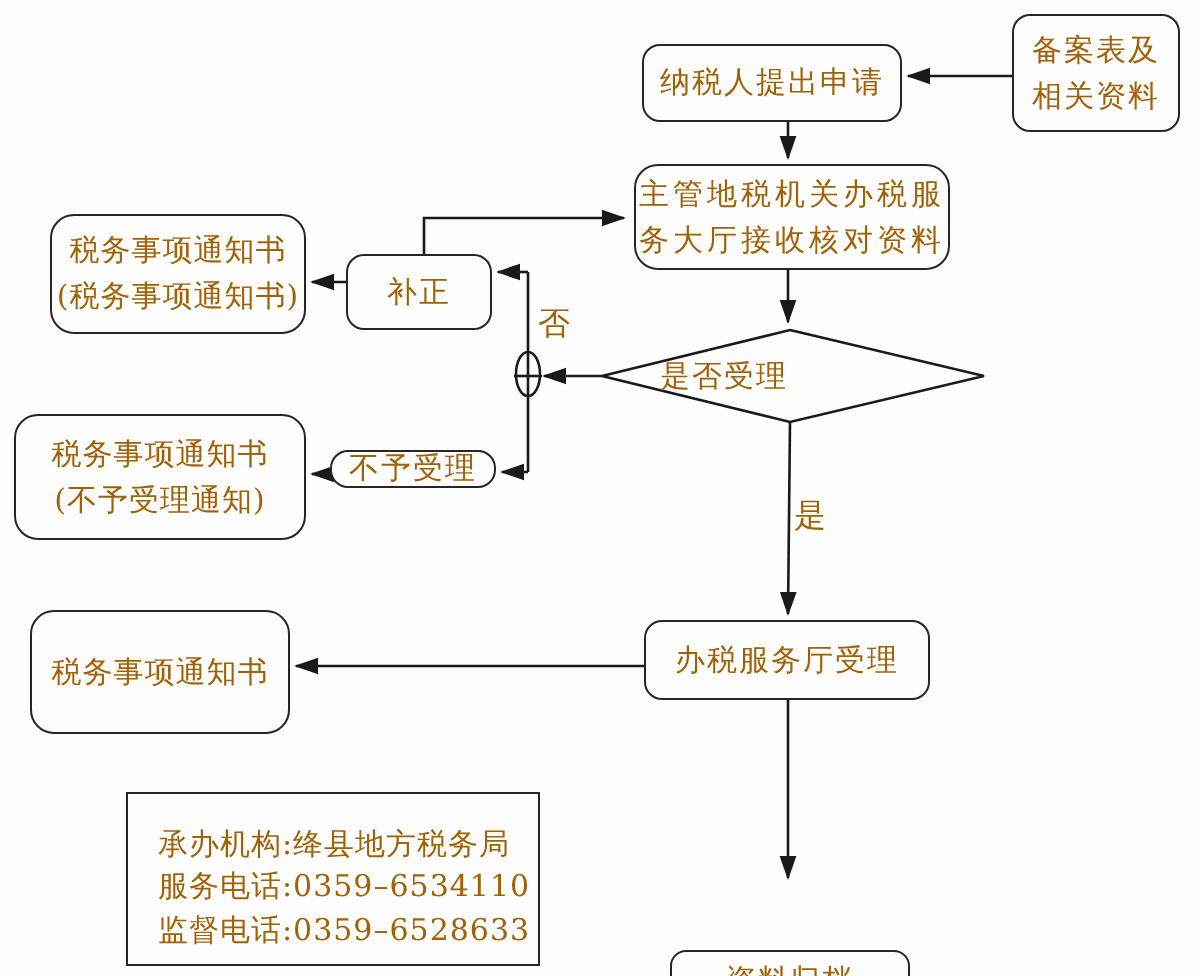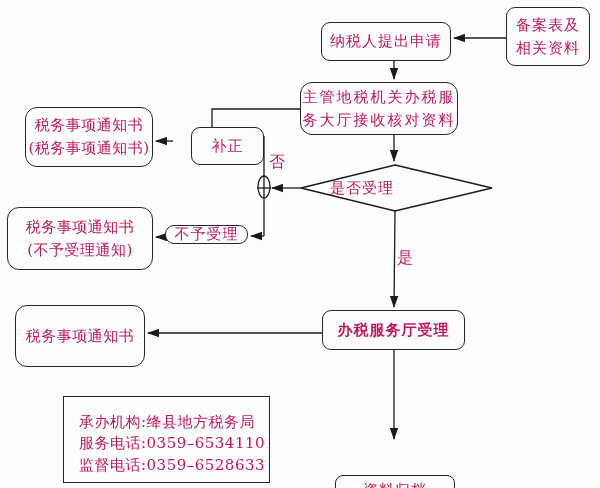--- a/index.html
+++ b/index.html
@@ -7,7 +7,7 @@
   body { font-family:"DejaVu Serif", serif; }
   .stage {
     position:relative; width:600px; height:488px;
-    background:#fdfdfd; color:#be185d; overflow:hidden;
+    background:#fdfdfd; color:#a16207; overflow:hidden;
   }
   .wires { position:absolute; left:0; top:0; width:600px; height:488px; }
   .node {

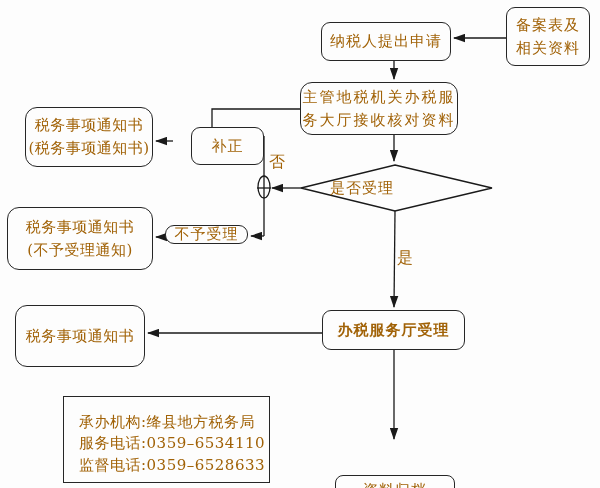--- a/index.html
+++ b/index.html
@@ -21,7 +21,7 @@
   .r12 { border-radius:12px; }
   .node-record      { left:506px; top:7px;   width:84px;  height:59px; }
   .node-taxpayer    { left:321px; top:22px;  width:130px; height:39px; }
-  .node-bureau      { left:300px; top:82px;  width:158px; height:53px; letter-spacing:2px; }
+  .node-bureau      { left:317px; top:82px;  width:158px; height:53px; letter-spacing:2px; }
   .node-notice-corr { left:25px;  top:107px; width:128px; height:60px; letter-spacing:0.5px; }
   .node-correction  { left:173px; top:127px; width:73px;  height:38px;margin-left:18px; }
   .node-notice-rej  { left:7px;   top:207px; width:146px; height:63px; letter-spacing:0.5px; }

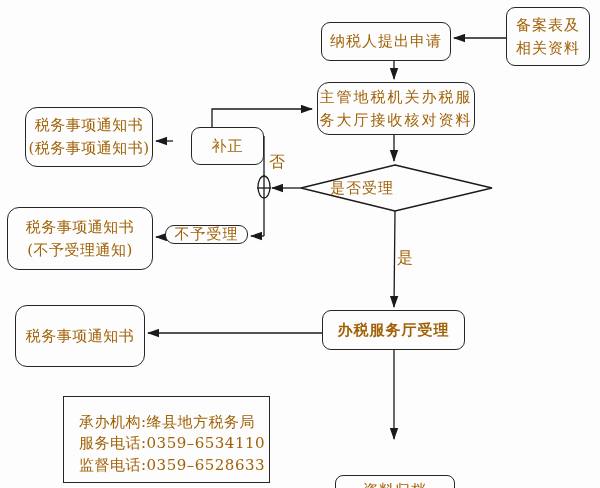--- a/index.html
+++ b/index.html
@@ -23,7 +23,7 @@
   .node-taxpayer    { left:321px; top:22px;  width:130px; height:39px; }
   .node-bureau      { left:317px; top:82px;  width:158px; height:53px; letter-spacing:2px; }
   .node-notice-corr { left:25px;  top:107px; width:128px; height:60px; letter-spacing:0.5px; }
-  .node-correction  { left:173px; top:127px; width:73px;  height:38px;margin-left:18px; }
+  .node-correction  { left:173px; top:127px; width:73px;  height:38px; }
   .node-notice-rej  { left:7px;   top:207px; width:146px; height:63px; letter-spacing:0.5px; }
   .node-reject      { left:165px; top:225px; width:83px;  height:19px; }
   .node-notice-acc  { left:15px;  top:305px; width:130px; height:62px; letter-spacing:0.5px; }

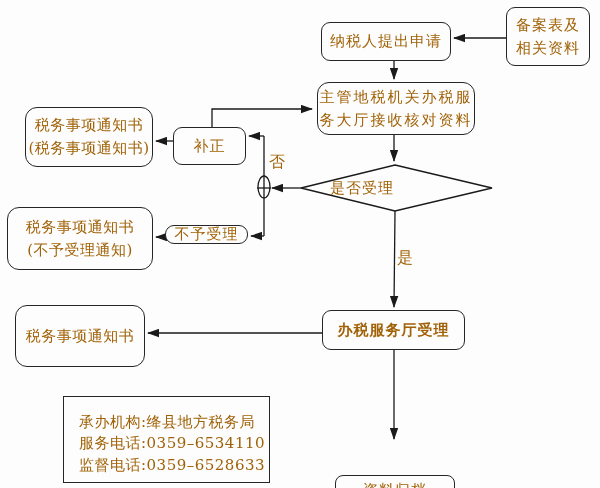--- a/index.html
+++ b/index.html
@@ -27,7 +27,7 @@
   .node-notice-rej  { left:7px;   top:207px; width:146px; height:63px; letter-spacing:0.5px; }
   .node-reject      { left:165px; top:225px; width:83px;  height:19px; }
   .node-notice-acc  { left:15px;  top:305px; width:130px; height:62px; letter-spacing:0.5px; }
-  .node-accept      { left:322px; top:310px; width:143px; height:40px;font-weight:bold; }
+  .node-accept      { left:322px; top:310px; width:143px; height:40px; }
   .node-archive     { left:335px; top:442px; width:120px; height:30px; border-radius:8px;margin-top:33px; }
   .node-info {
     left:63px; top:396px; width:207px; height:87px;

